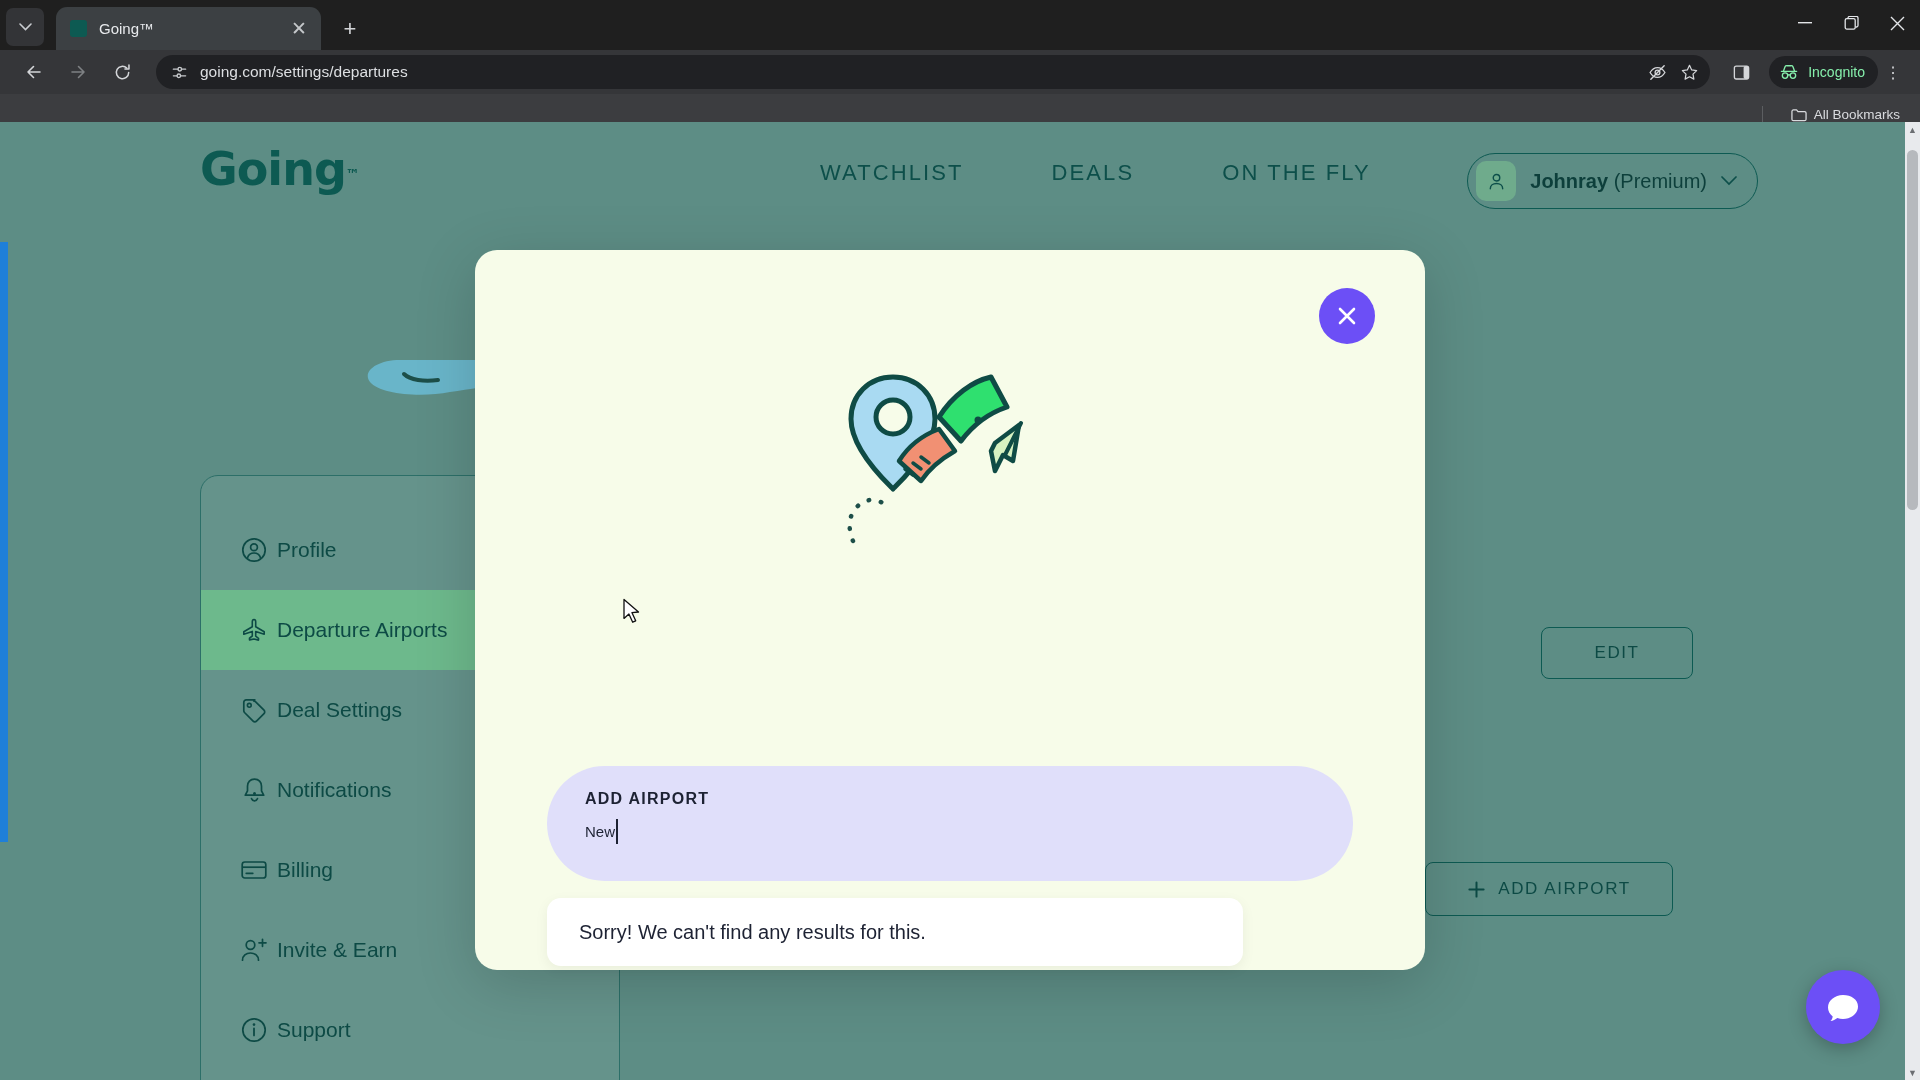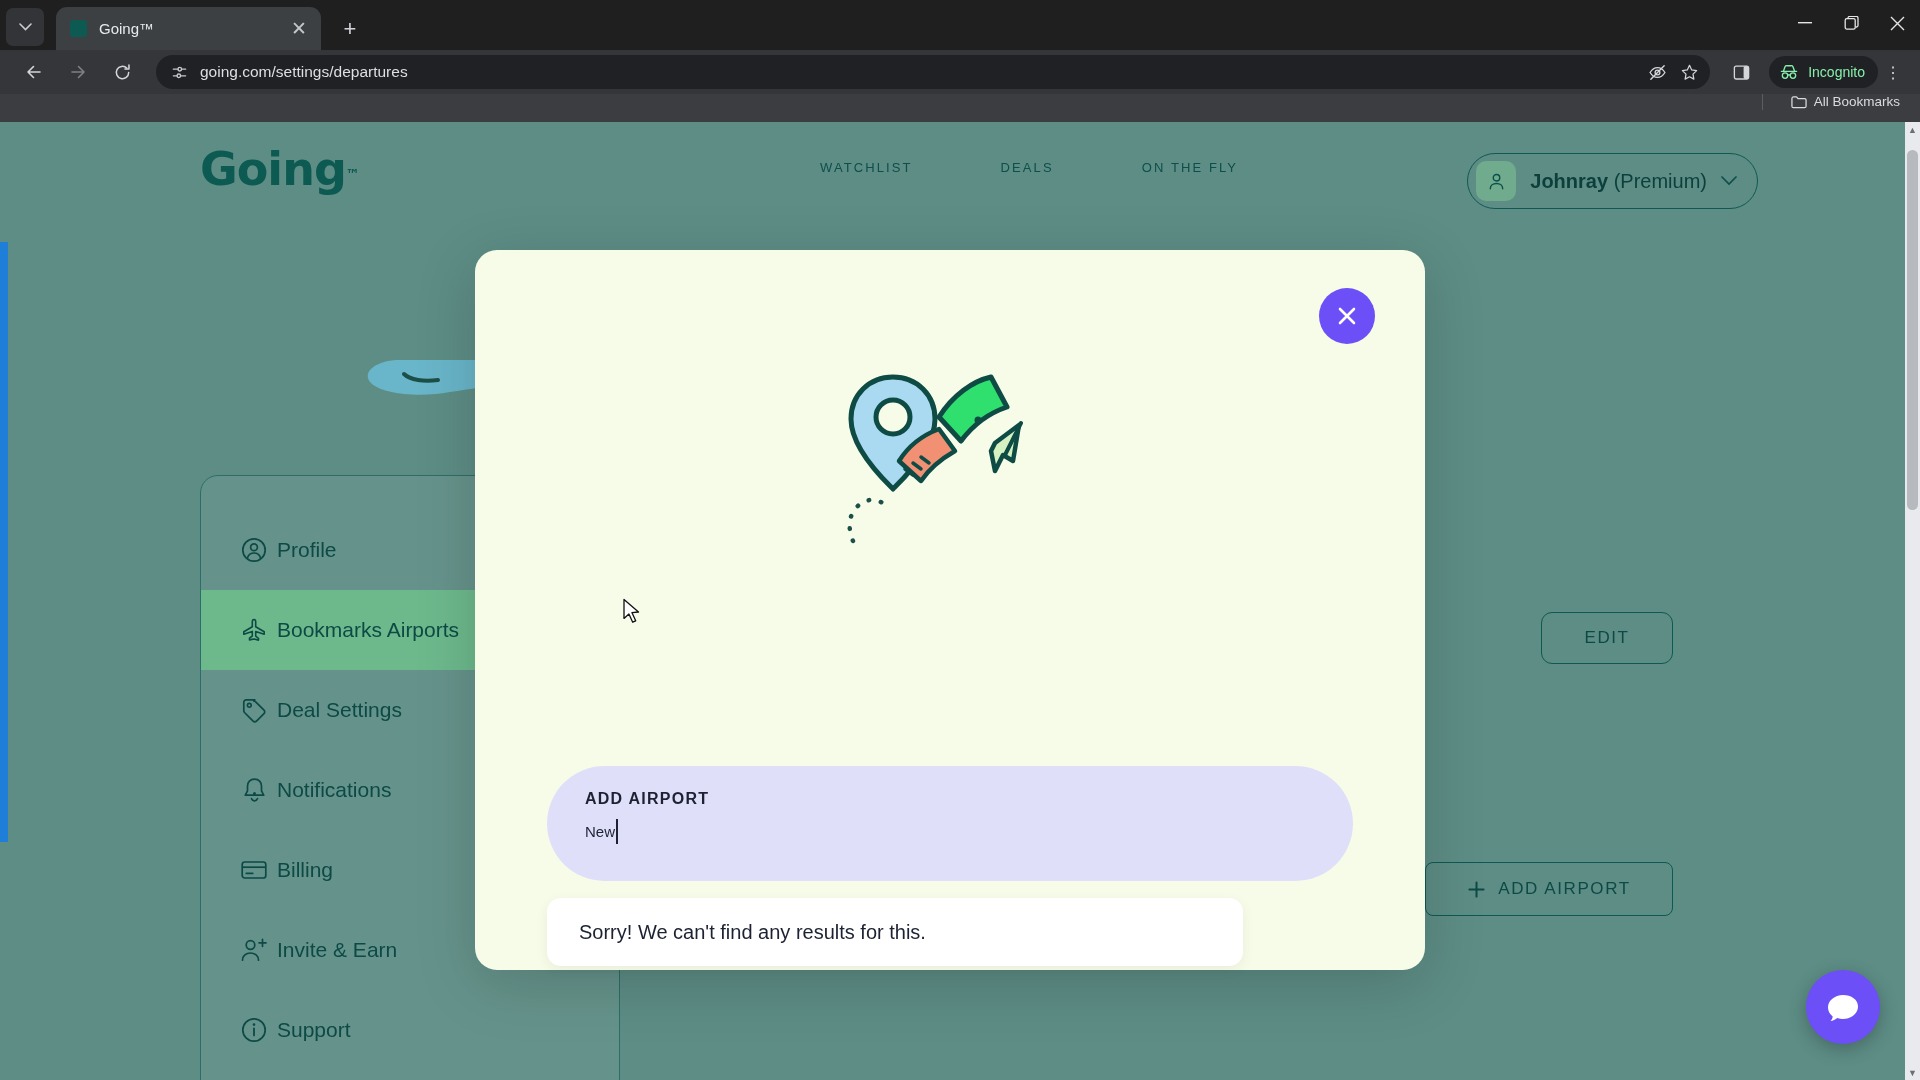--- a/index.html
+++ b/index.html
@@ -85,7 +85,7 @@
 
   .bookmarkbar {
     position: absolute; top: 94px; left: 0; width: 1920px; height: 28px;
-    background: #3c3d40; display: flex; align-items: flex-start;
+    background: #3c3d40; display: flex; align-items: flex-end;
     justify-content: flex-end; padding-right: 16px; gap: 24px;
   }
   .bm-sep { width: 1px; height: 16px; background: #5c5e61; }

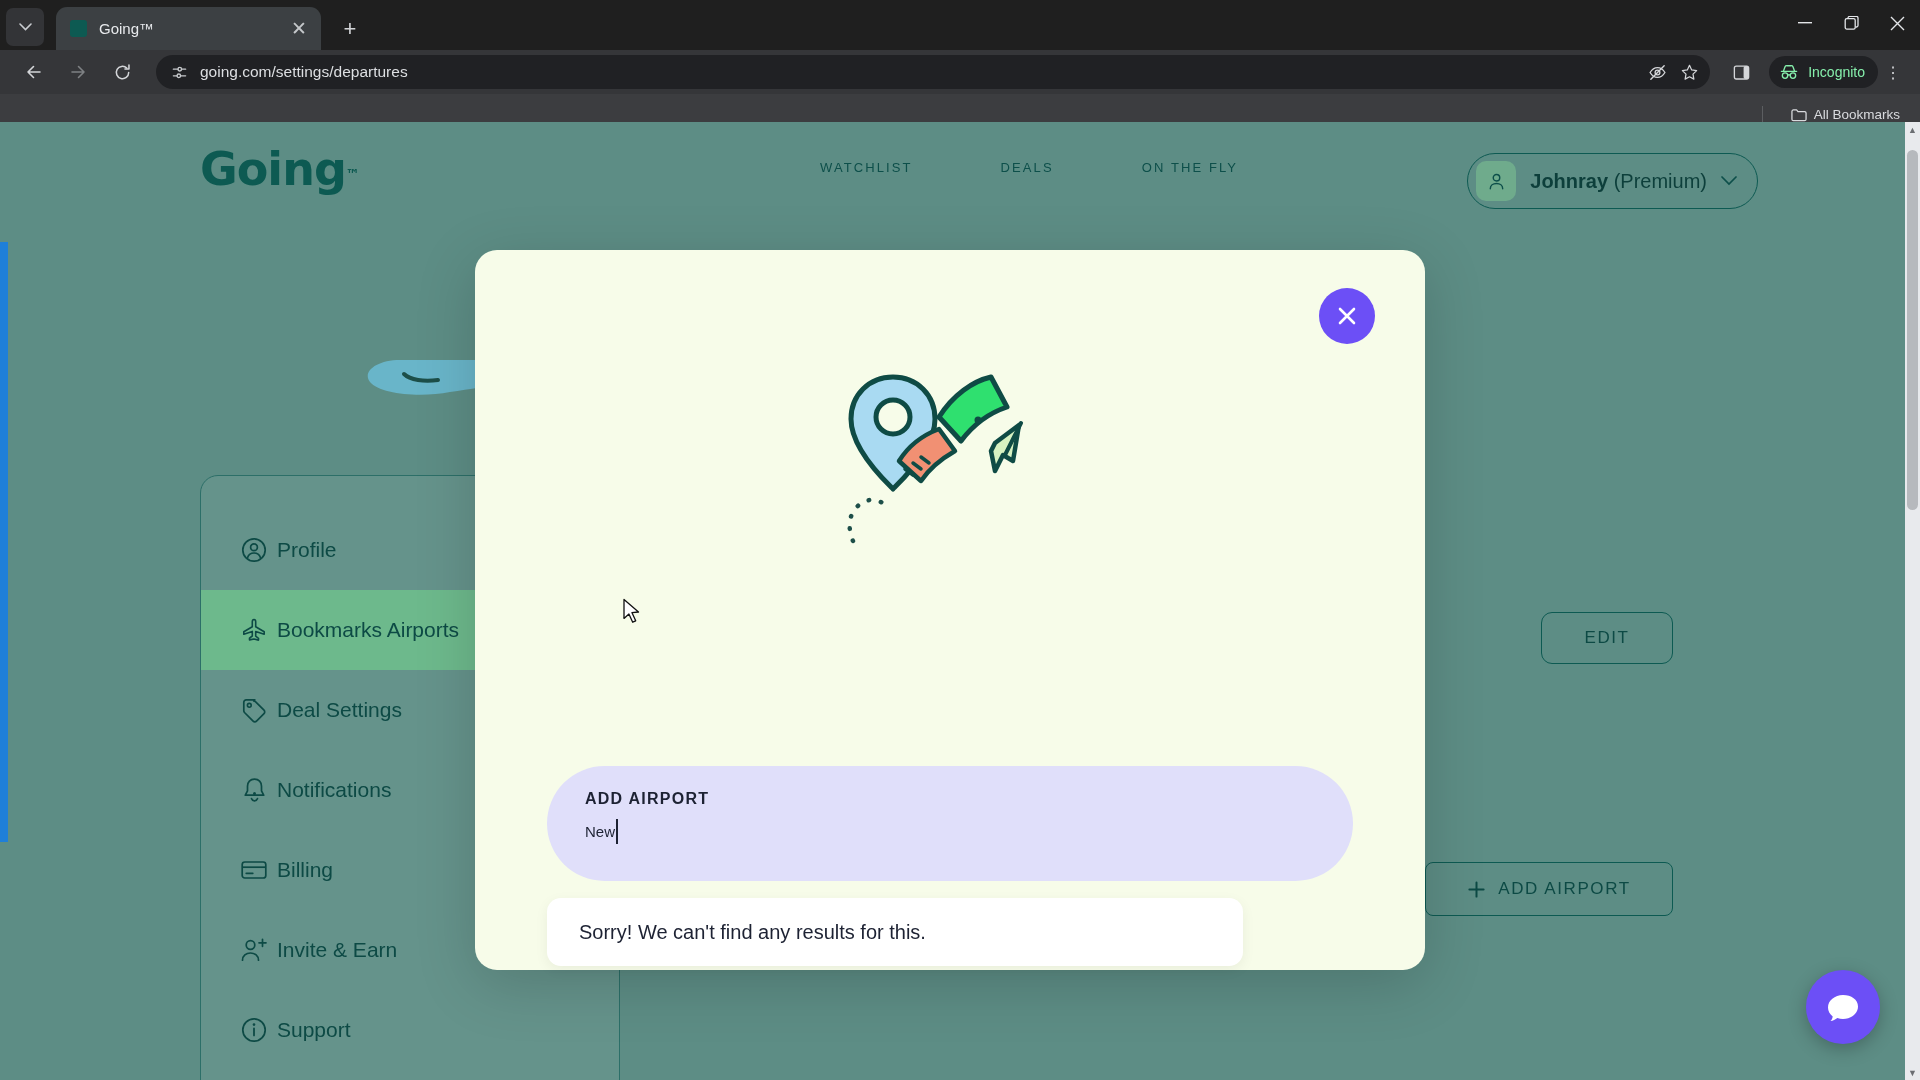--- a/index.html
+++ b/index.html
@@ -117,7 +117,7 @@
 
   .nav { position: absolute; left: 820px; top: 38px; display: flex; gap: 88px; }
   .nav-item {
-    color: #0d4f4a; font-size: 13px; letter-spacing: 2.1px; font-weight: 400;
+    color: #0d4f4a; font-size: 22px; letter-spacing: 2.1px; font-weight: 400;
   }
   .acct-pill {
     position: absolute; right: 162px; top: 31px;

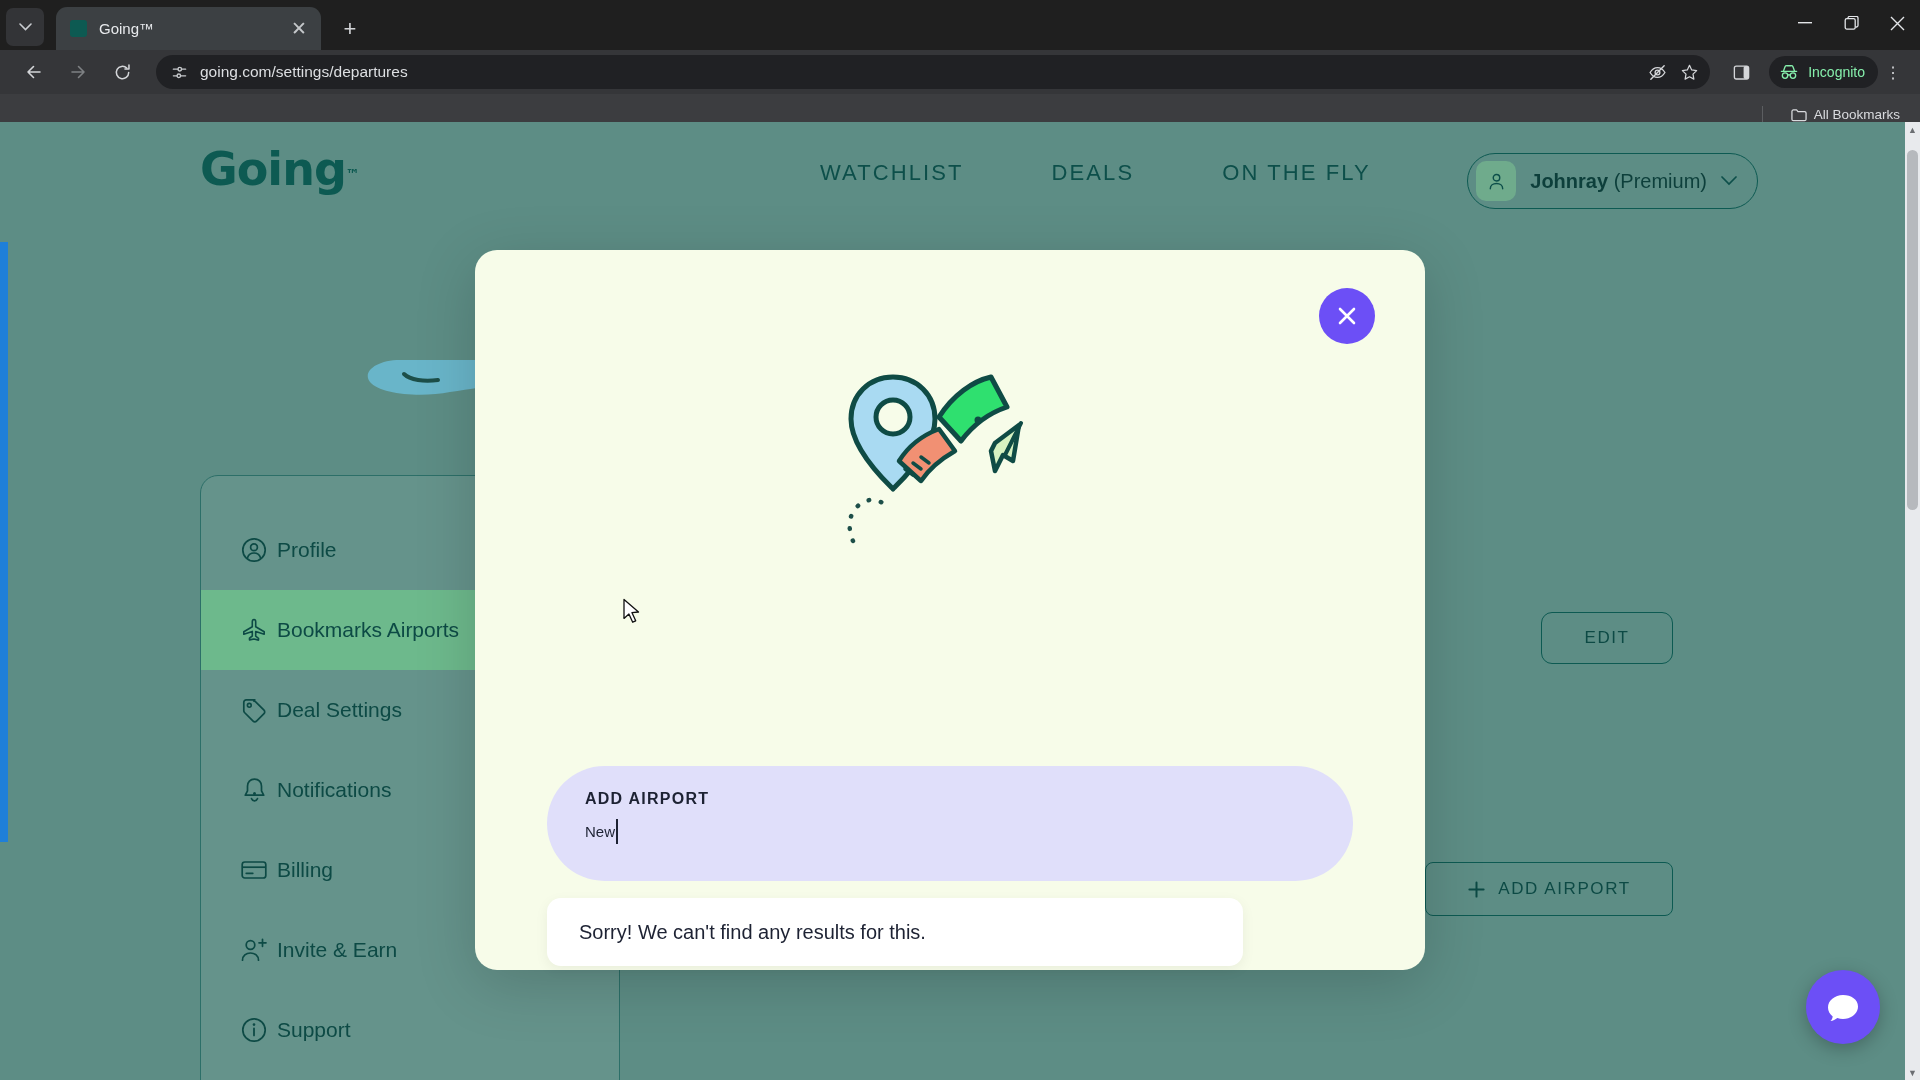--- a/index.html
+++ b/index.html
@@ -409,7 +409,7 @@
           <path d="M15 4.5c1 0 1.7 1 1.7 2.3v5l8.5 5v2.4l-8.5-2.6v4.6l2.8 2.1v1.8L15 24l-4.5.9v-1.8l2.8-2.1v-4.6L4.8 19.2v-2.4l8.5-5v-5c0-1.3.7-2.3 1.7-2.3z" stroke="currentColor" stroke-width="1.6" stroke-linejoin="round"></path>
         </svg>
       </span>
-      <span>Bookmarks Airports</span>
+      <span>Departure Airports</span>
     </div>
 
     <div class="side-item">

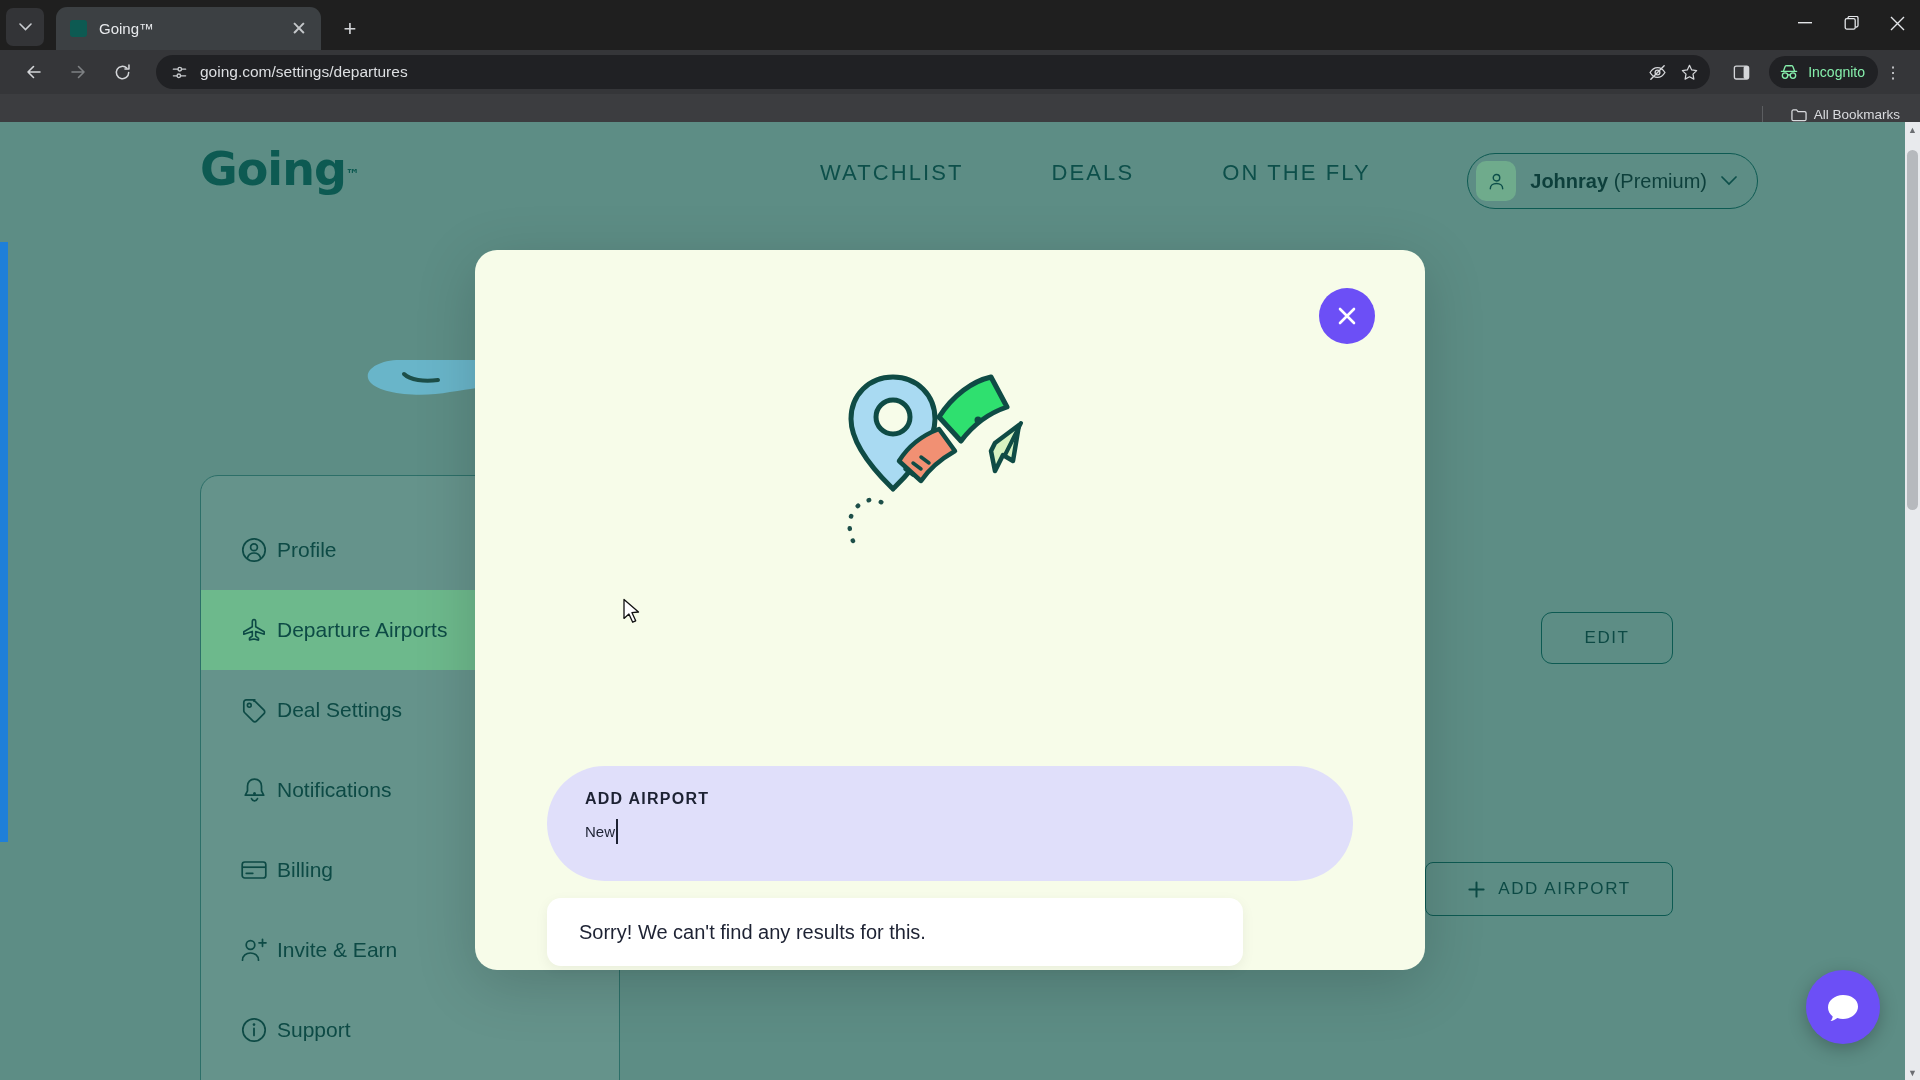--- a/index.html
+++ b/index.html
@@ -159,7 +159,7 @@
     color: #0d4a45; letter-spacing: 1.6px; font-size: 17px;
     display: flex; align-items: center; justify-content: center; gap: 12px;
   }
-  #edit-btn { left: 1541px; top: 490px; width: 132px; height: 52px; border-radius: 11px; }
+  #edit-btn { left: 1541px; top: 505px; width: 152px; height: 52px; }
   #add-airport-btn { left: 1425px; top: 740px; width: 248px; height: 54px; }
 
   .illus-bg { position: absolute; left: 330px; top: 130px; width: 280px; height: 180px; }

